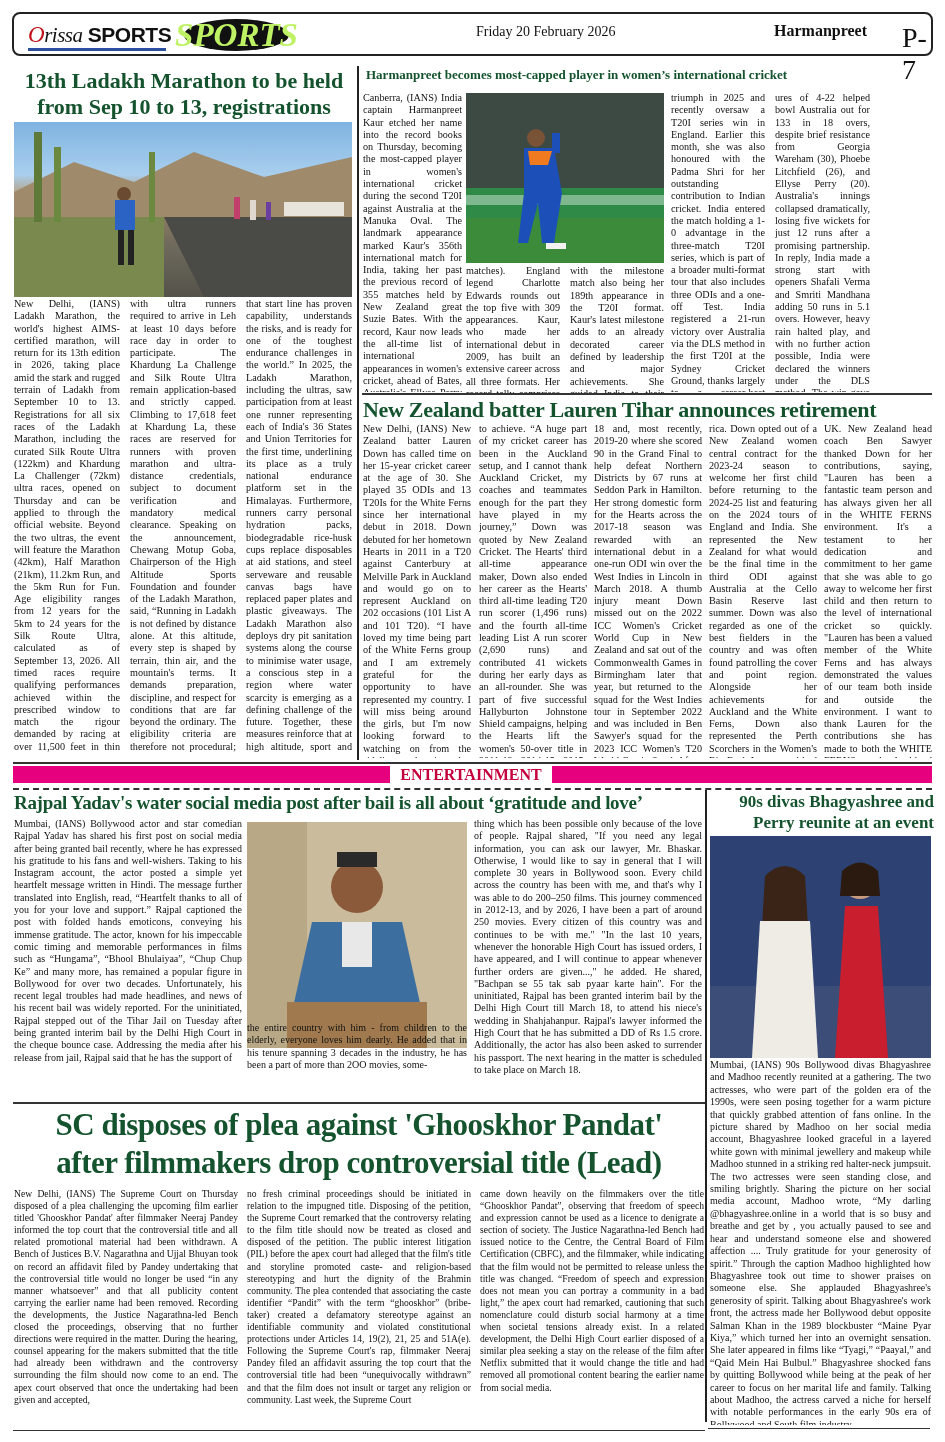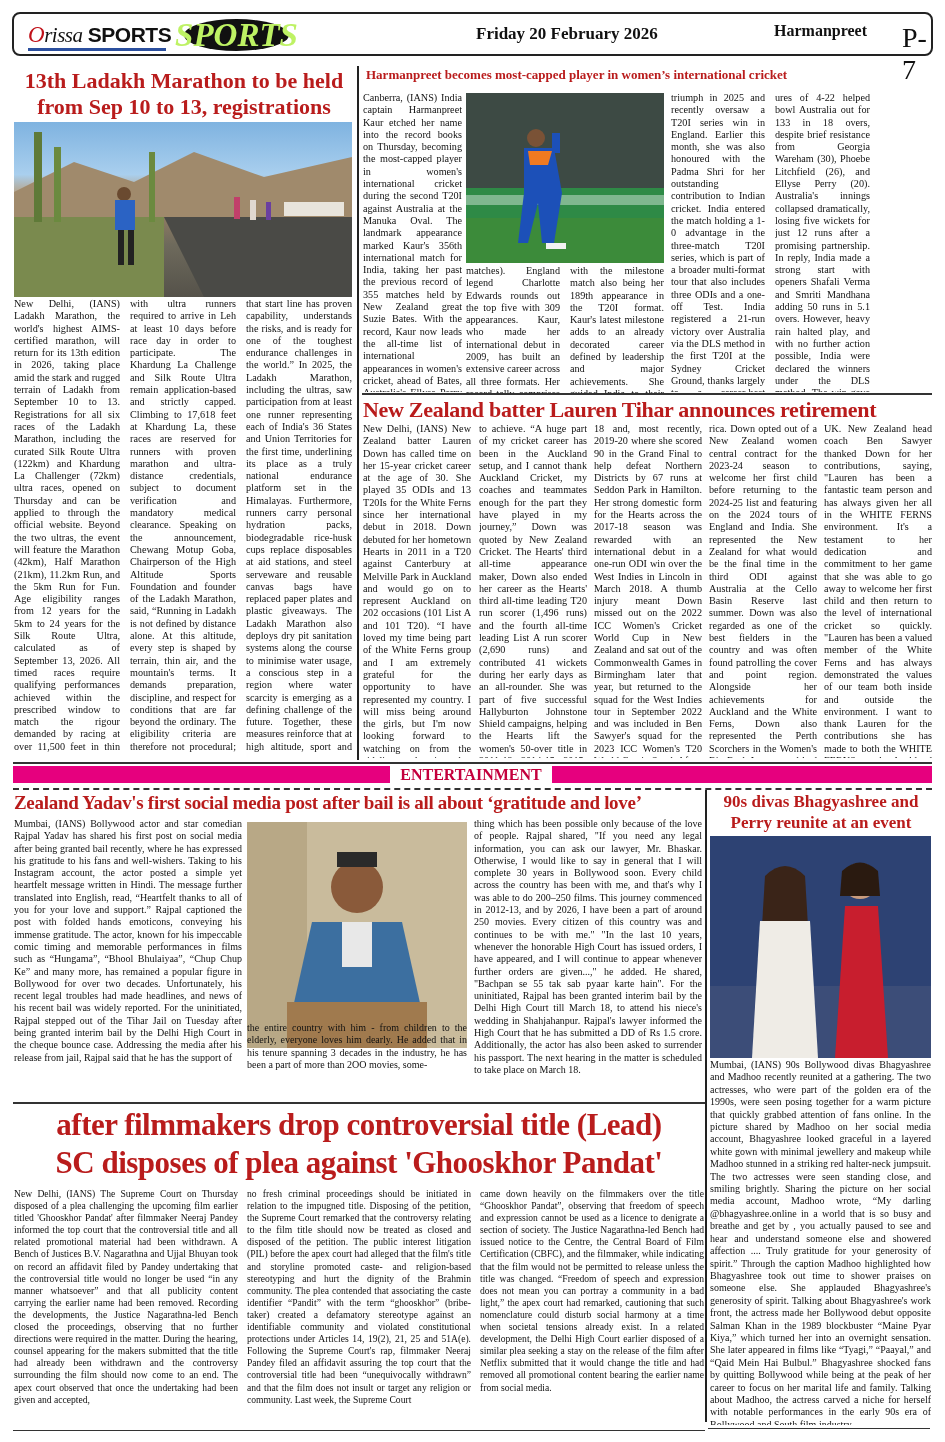--- a/index.html
+++ b/index.html
@@ -13,7 +13,7 @@
 .logo-bar{left:14px;top:34px;width:138px;height:3px;background:#2b4f9e}
 .sports-oval{left:170px;top:5px;width:105px;height:32px;background:#111;border-radius:50%;display:flex;align-items:center;justify-content:center}
 .sports-oval span{color:#bef264;font-style:italic;font-weight:bold;font-size:33px;font-family:"Liberation Serif",serif}
-.date{left:462px;top:10px;font-size:17px;font-weight:bold}
+.date{left:462px;top:10px;font-size:14px;font-weight:normal}
 .city{left:760px;top:8px;font-size:16px;font-weight:bold}
 .page{left:888px;top:8px;font-size:28px}
 .vrule{background:#222;width:2px}

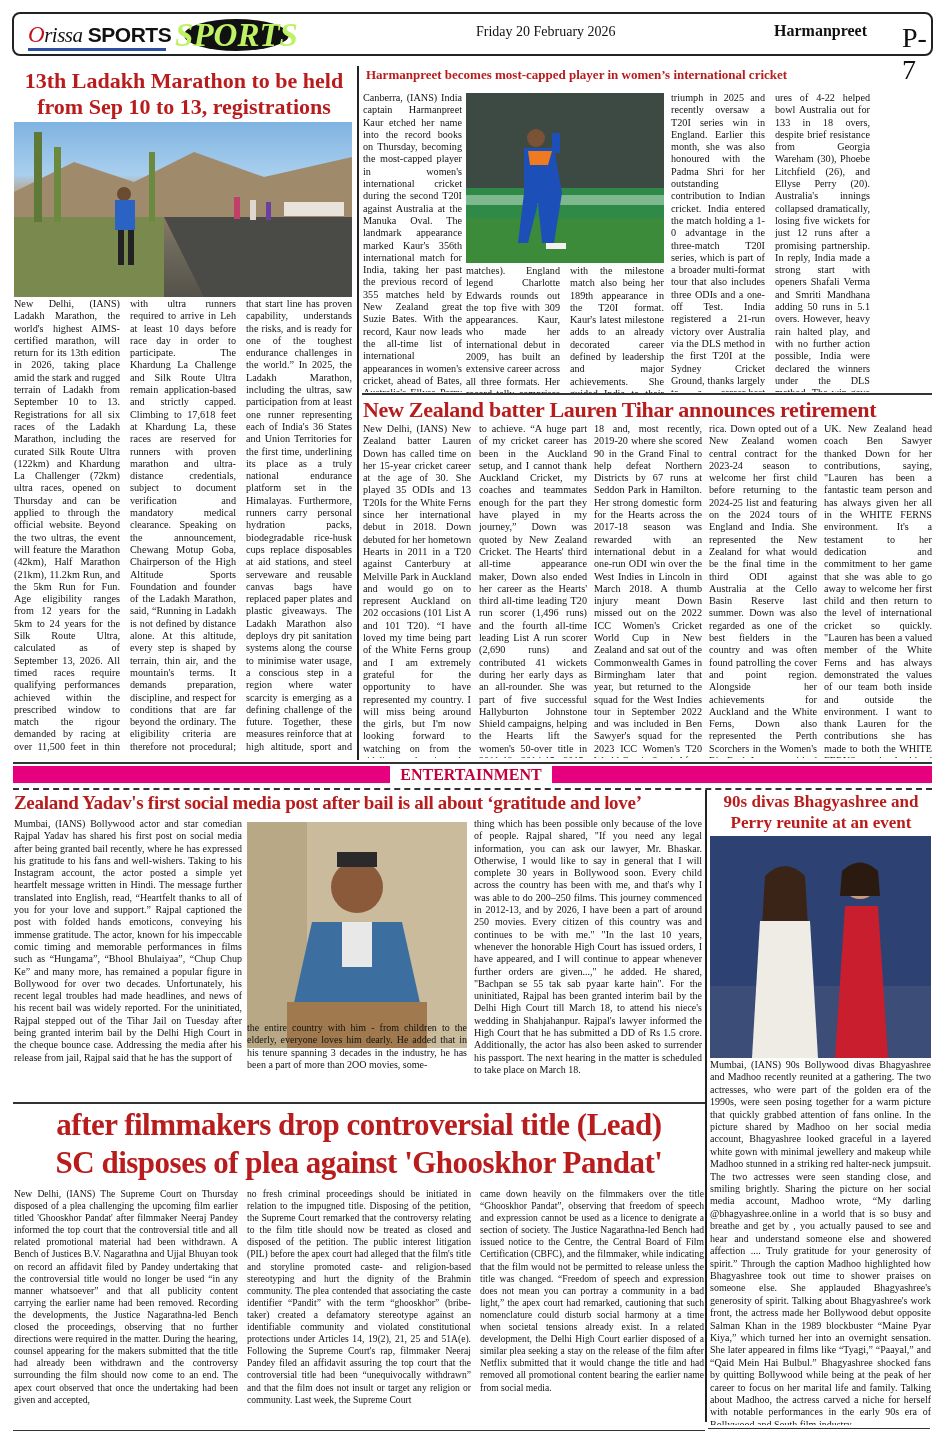--- a/index.html
+++ b/index.html
@@ -18,7 +18,7 @@
 .page{left:888px;top:8px;font-size:28px}
 .vrule{background:#222;width:2px}
 .hrule{background:#333;height:2px}
-.head{font-weight:bold;line-height:1.15;color:#b91c1c}
+.head{font-weight:bold;line-height:1.15;color:#14532d}
 .col{font-size:10.2px;line-height:12.3px;text-align:justify;hyphens:auto;overflow:hidden}
 .photo{overflow:hidden}
 .ent-bar{left:13px;top:766px;width:919px;height:17px;background:#e6007e}

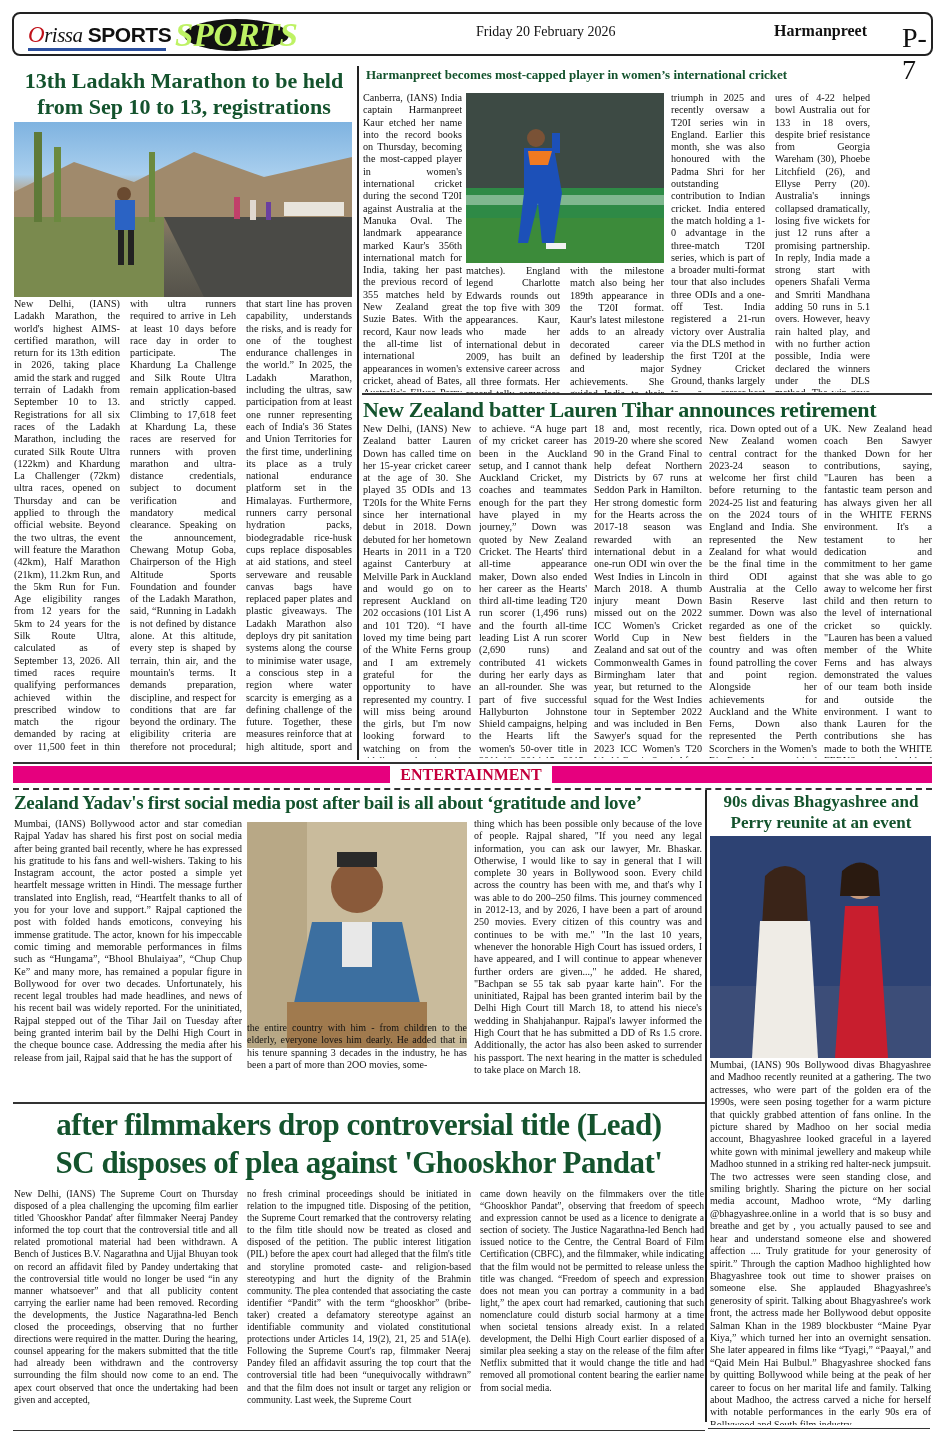--- a/index.html
+++ b/index.html
@@ -102,7 +102,7 @@
 <div class="abs ent-label">ENTERTAINMENT</div>
 <div class="abs dash"></div>
 
-<div class="abs head" style="left:14px;top:792px;width:690px;font-size:19px;white-space:nowrap;letter-spacing:-0.3px">Zealand Yadav's first social media post after bail is all about ‘gratitude and love’</div>
+<div class="abs head" style="left:14px;top:792px;width:690px;font-size:19px;white-space:nowrap;letter-spacing:-0.3px">Rajpal Yadav's water social media post after bail is all about ‘gratitude and love’</div>
 <div class="abs col" style="left:14px;top:818px;width:228px;height:280px;font-size:10px;line-height:12.3px">Mumbai, (IANS) Bollywood actor and star comedian Rajpal Yadav has shared his first post on social media after being granted bail recently, where he has expressed his gratitude to his fans and well-wishers. Taking to his Instagram account, the actor posted a simple yet heartfelt message written in Hindi. The message further translated into English, read, “Heartfelt thanks to all of you for your love and support.”  Rajpal captioned the post with folded hands emoticons, conveying his immense gratitude. The actor, known for his impeccable comic timing and memorable performances in films such as “Hungama”, “Bhool Bhulaiyaa”, “Chup Chup Ke” and many more, has remained a popular figure in Bollywood for over two decades. Unfortunately, his recent legal troubles had made headlines, and news of his recent bail was widely reported. For the uninitiated, Rajpal stepped out of the Tihar Jail on Tuesday after being granted interim bail by the Delhi High Court in the cheque bounce case. Addressing the media after his release from jail, Rajpal said that he has the support of</div>
 <div class="abs photo" style="left:247px;top:822px;width:220px;height:226px;background:#c2b59a">
   <svg width="220" height="226">

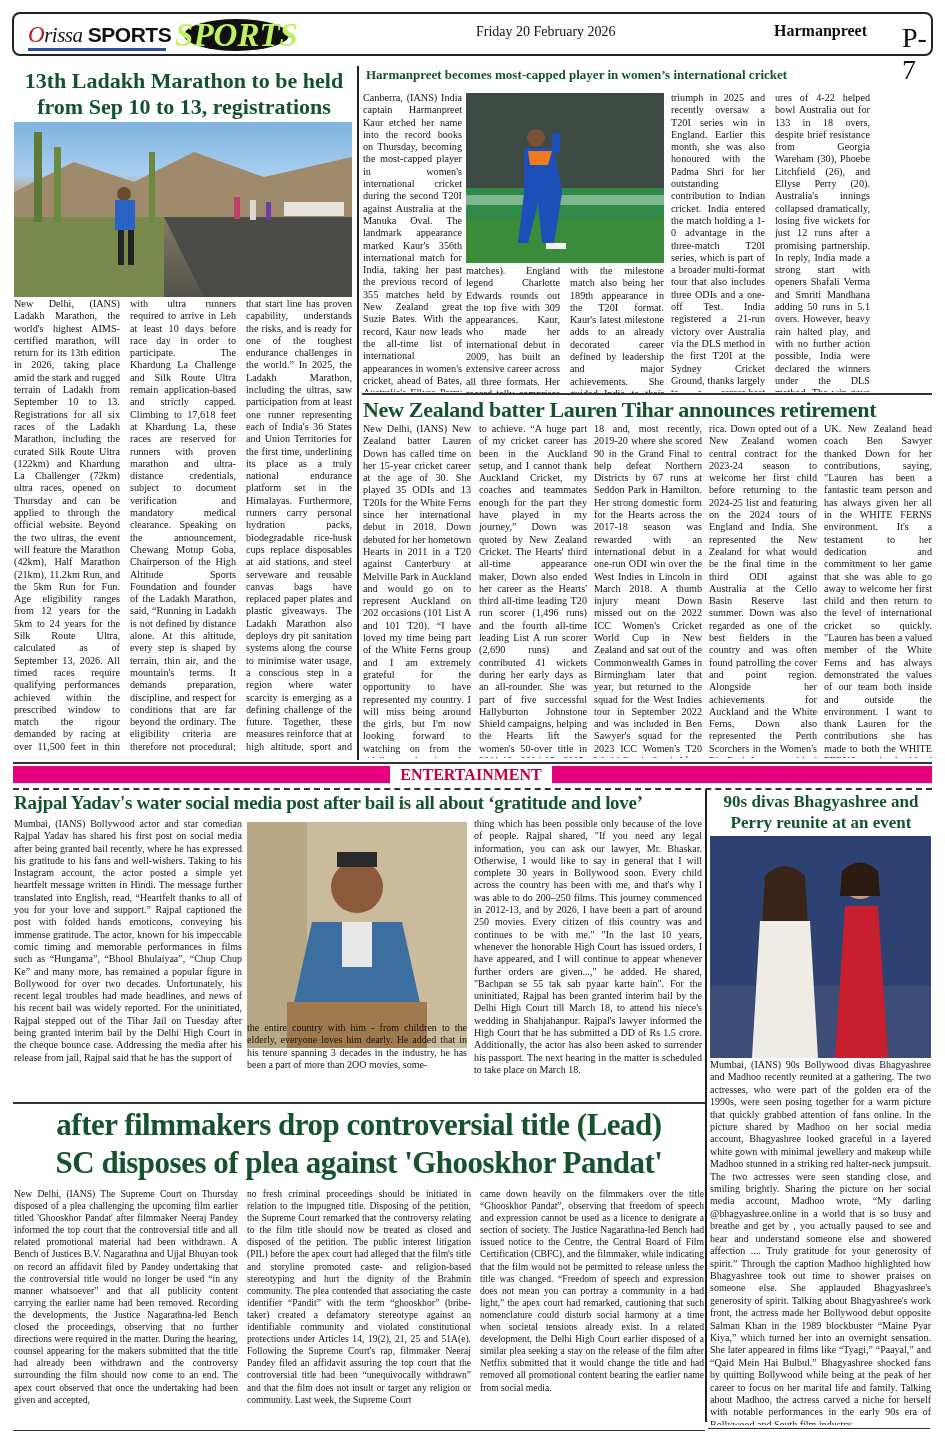--- a/index.html
+++ b/index.html
@@ -121,7 +121,7 @@
 <div class="abs hrule" style="left:13px;top:1102px;width:692px"></div>
 
 <div class="abs vrule" style="left:705px;top:790px;height:632px"></div>
-<div class="abs head" style="left:708px;top:791px;width:226px;text-align:center;font-size:17px;line-height:21px">
+<div class="abs head" style="left:708px;top:791px;width:226px;text-align:right;font-size:17px;line-height:21px">
   <div>90s divas Bhagyashree and</div>
   <div>Perry reunite at an event</div>
 </div>

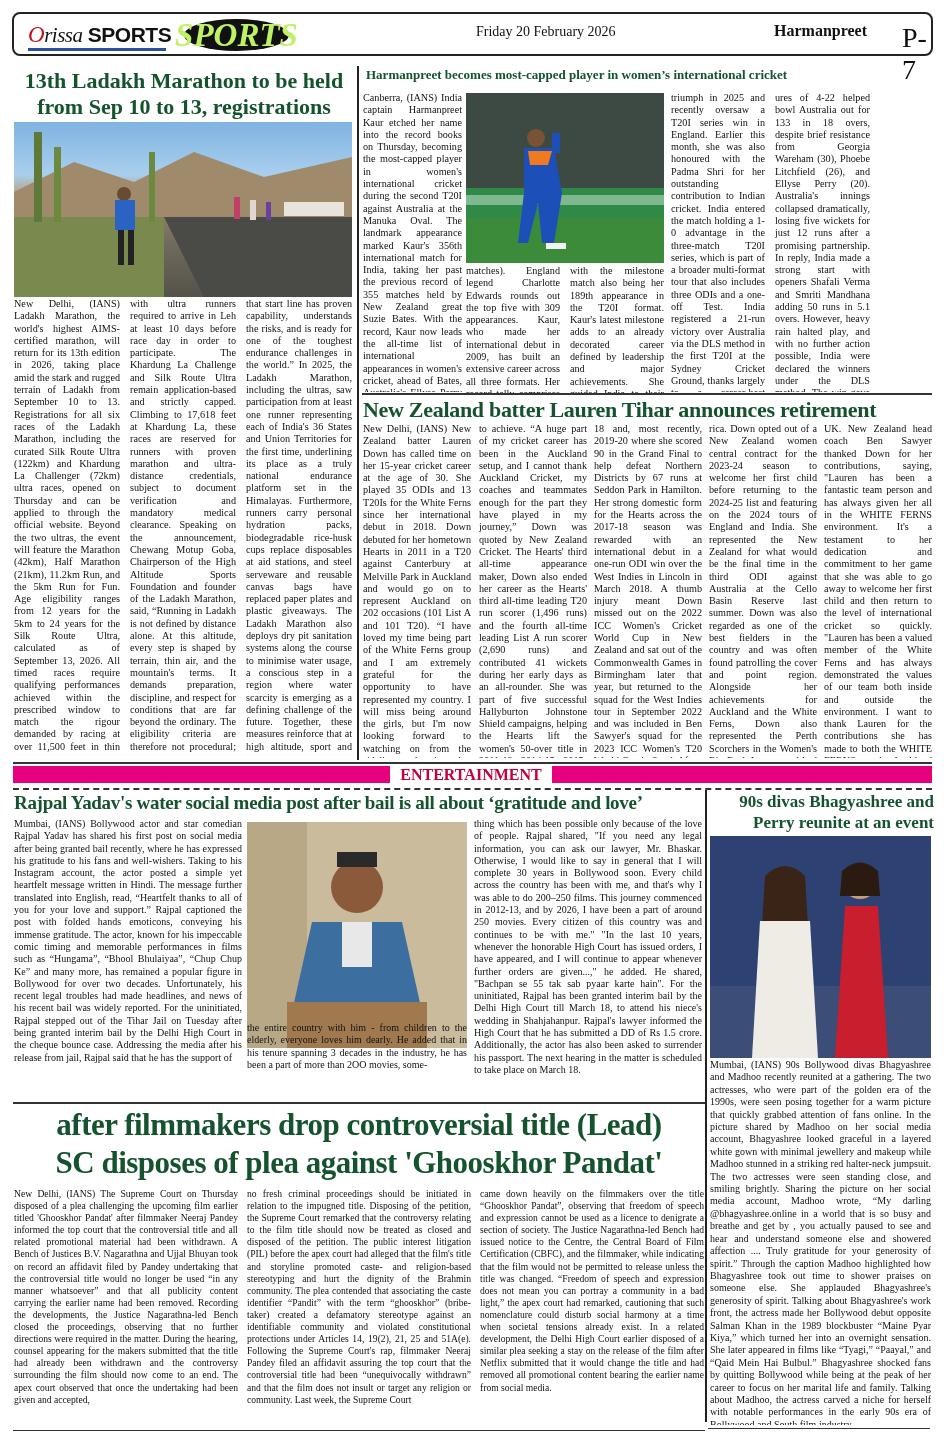--- a/index.html
+++ b/index.html
@@ -141,8 +141,8 @@
 <div class="abs hrule" style="left:708px;top:1428px;width:222px;height:1px"></div>
 
 <div class="abs head" style="left:14px;top:1106px;width:690px;text-align:center;font-size:31px;line-height:38px;letter-spacing:-0.5px">
+  <div>SC disposes of plea against 'Ghooskhor Pandat'</div>
   <div>after filmmakers drop controversial title (Lead)</div>
-  <div>SC disposes of plea against 'Ghooskhor Pandat'</div>
 </div>
 <div class="abs col" style="left:14px;top:1188px;width:224px;height:242px;font-size:9.6px;line-height:12.1px">New Delhi, (IANS) The Supreme Court on Thursday disposed of a plea challenging the upcoming film earlier titled 'Ghooskhor Pandat' after filmmaker Neeraj Pandey informed the top court that the controversial title and all related promotional material had been withdrawn.   A Bench of Justices B.V. Nagarathna and Ujjal Bhuyan took on record an affidavit filed by Pandey undertaking that the controversial title would no longer be used “in any manner whatsoever” and that all publicity content carrying the earlier name had been removed. Recording the developments, the Justice Nagarathna-led Bench closed the proceedings, observing that no further directions were required in the matter. During the hearing, counsel appearing for the makers submitted that the title had already been withdrawn and the controversy surrounding the film should now come to an end. The apex court observed that once the undertaking had been given and accepted,</div>
 <div class="abs col" style="left:247px;top:1188px;width:224px;height:242px;font-size:9.6px;line-height:12.1px">no fresh criminal proceedings should be initiated in relation to the impugned title. Disposing of the petition, the Supreme Court remarked that the controversy relating to the film title should now be treated as closed and disposed of the petition. The public interest litigation (PIL) before the apex court had alleged that the film's title and storyline promoted caste- and religion-based stereotyping and hurt the dignity of the Brahmin community. The plea contended that associating the caste identifier “Pandit” with the term “ghooskhor” (bribe-taker) created a defamatory stereotype against an identifiable community and violated constitutional protections under Articles 14, 19(2), 21, 25 and 51A(e). Following the Supreme Court's rap, filmmaker Neeraj Pandey filed an affidavit assuring the top court that the controversial title had been “unequivocally withdrawn” and that the film does not insult or target any religion or community. Last week, the Supreme Court</div>

